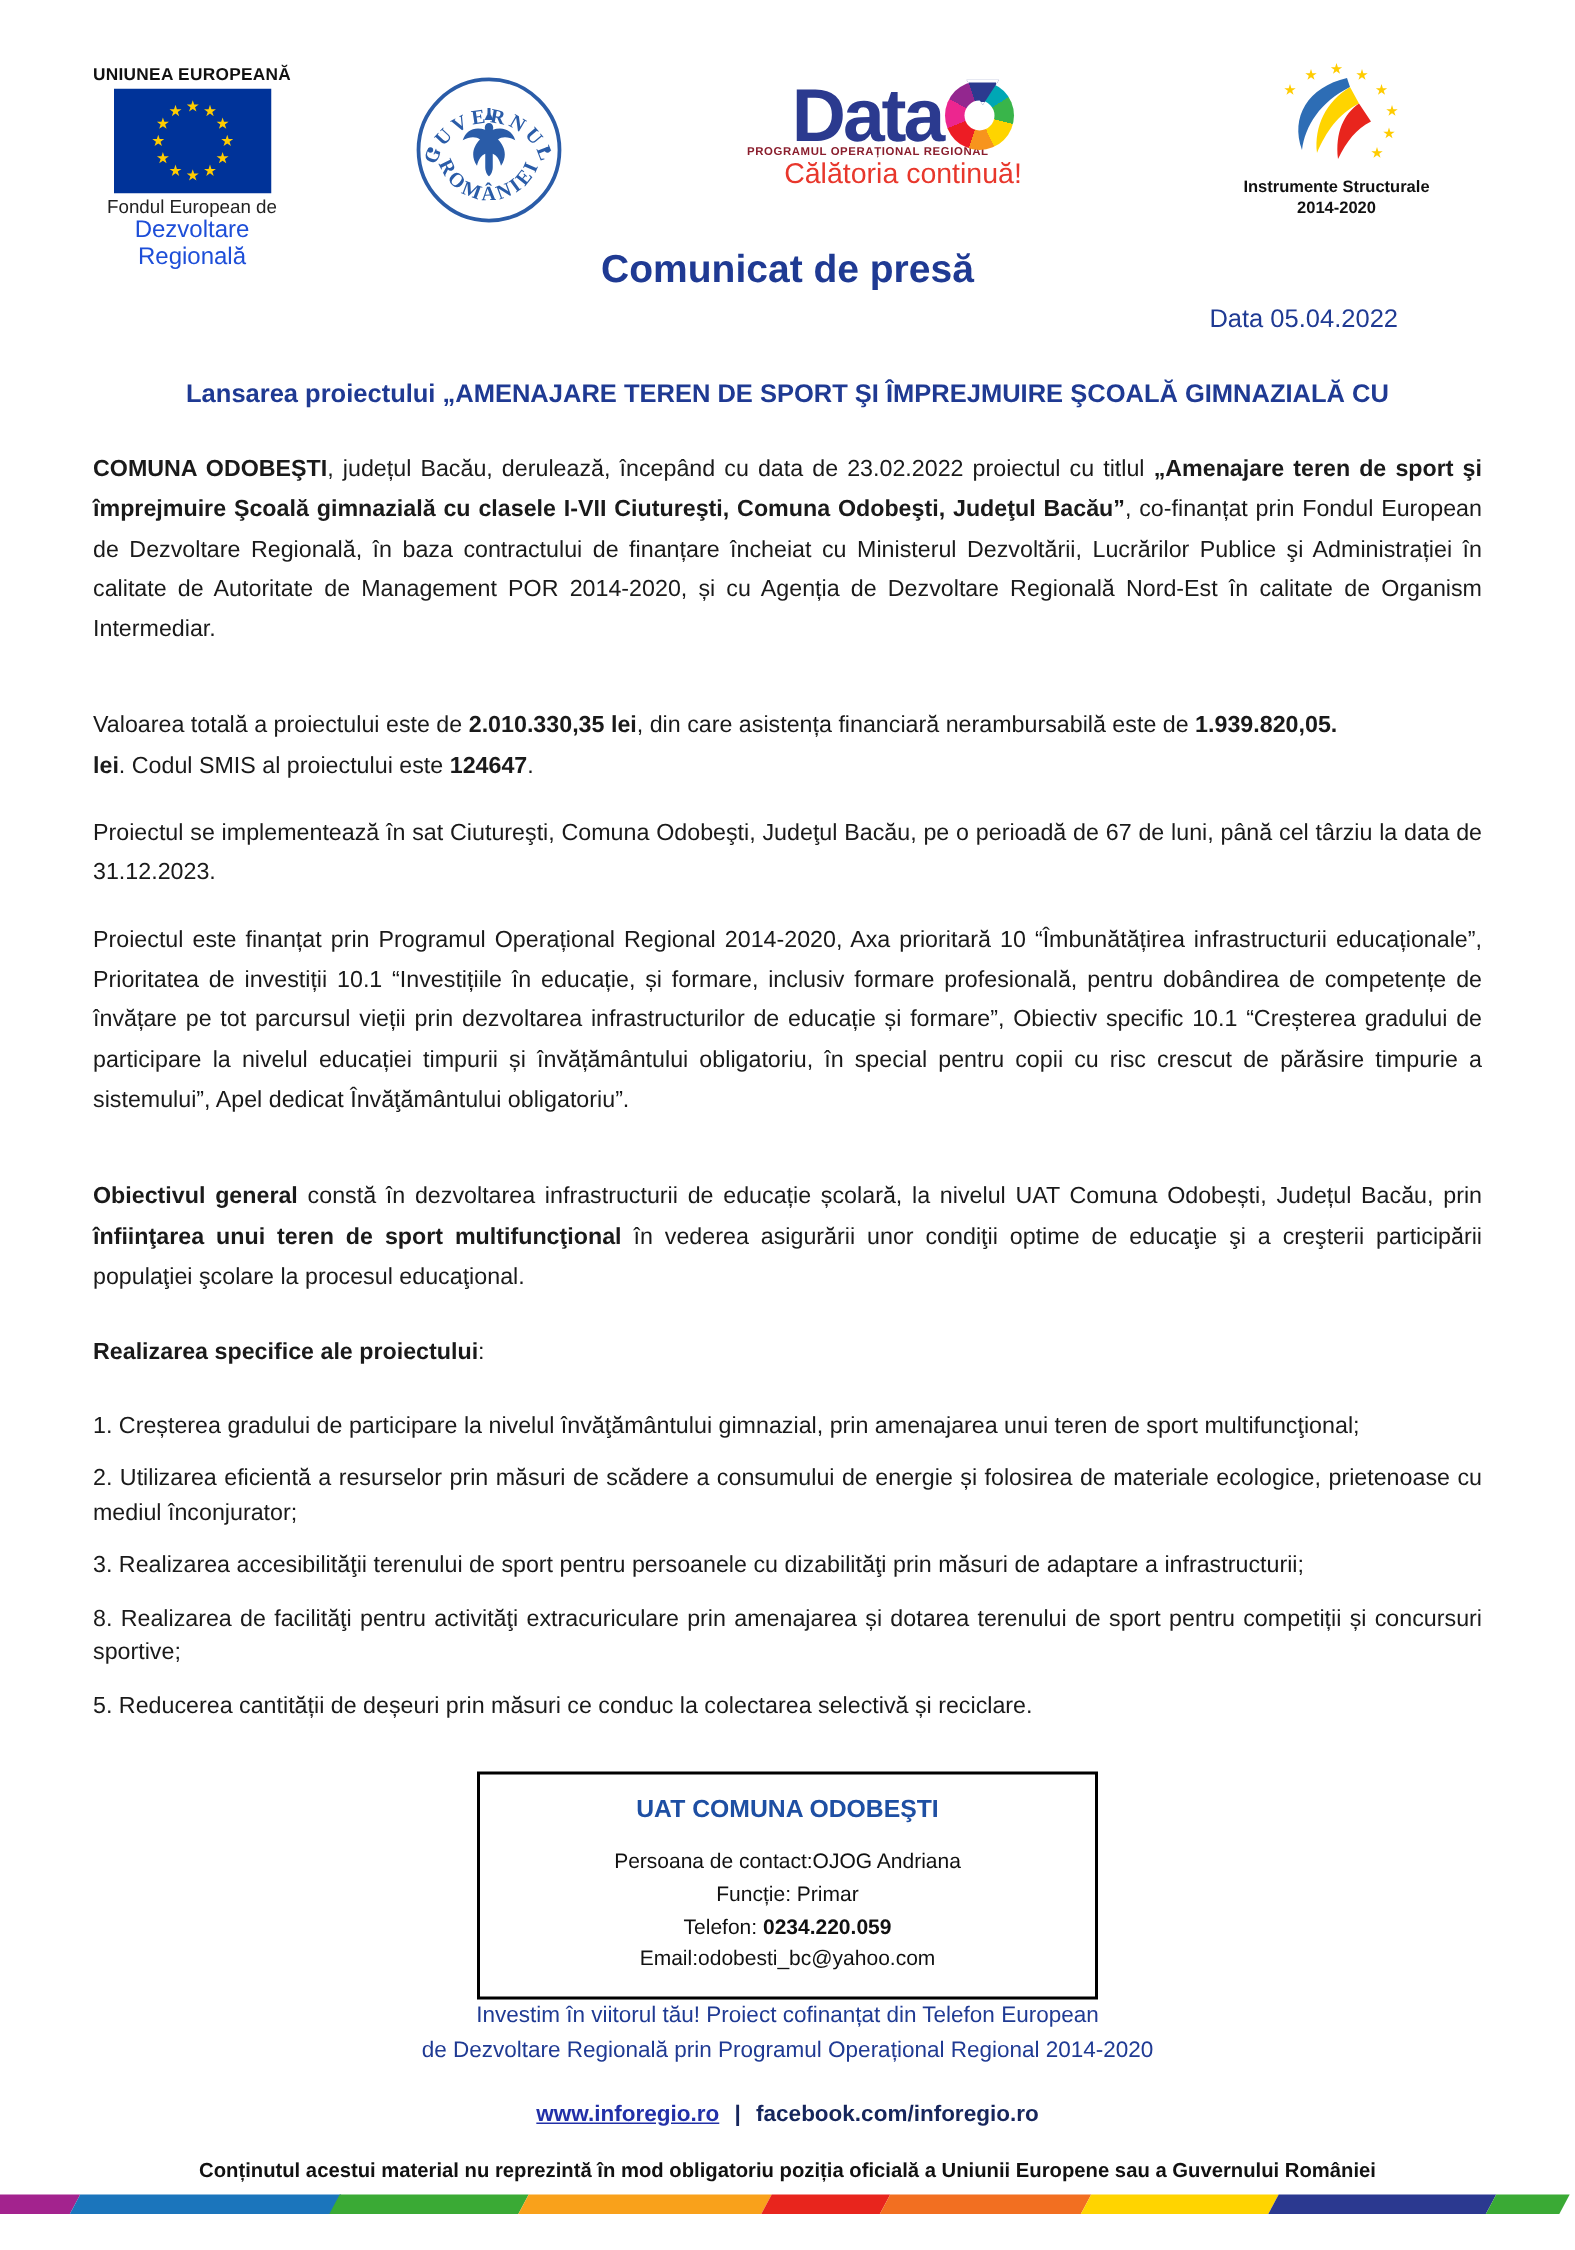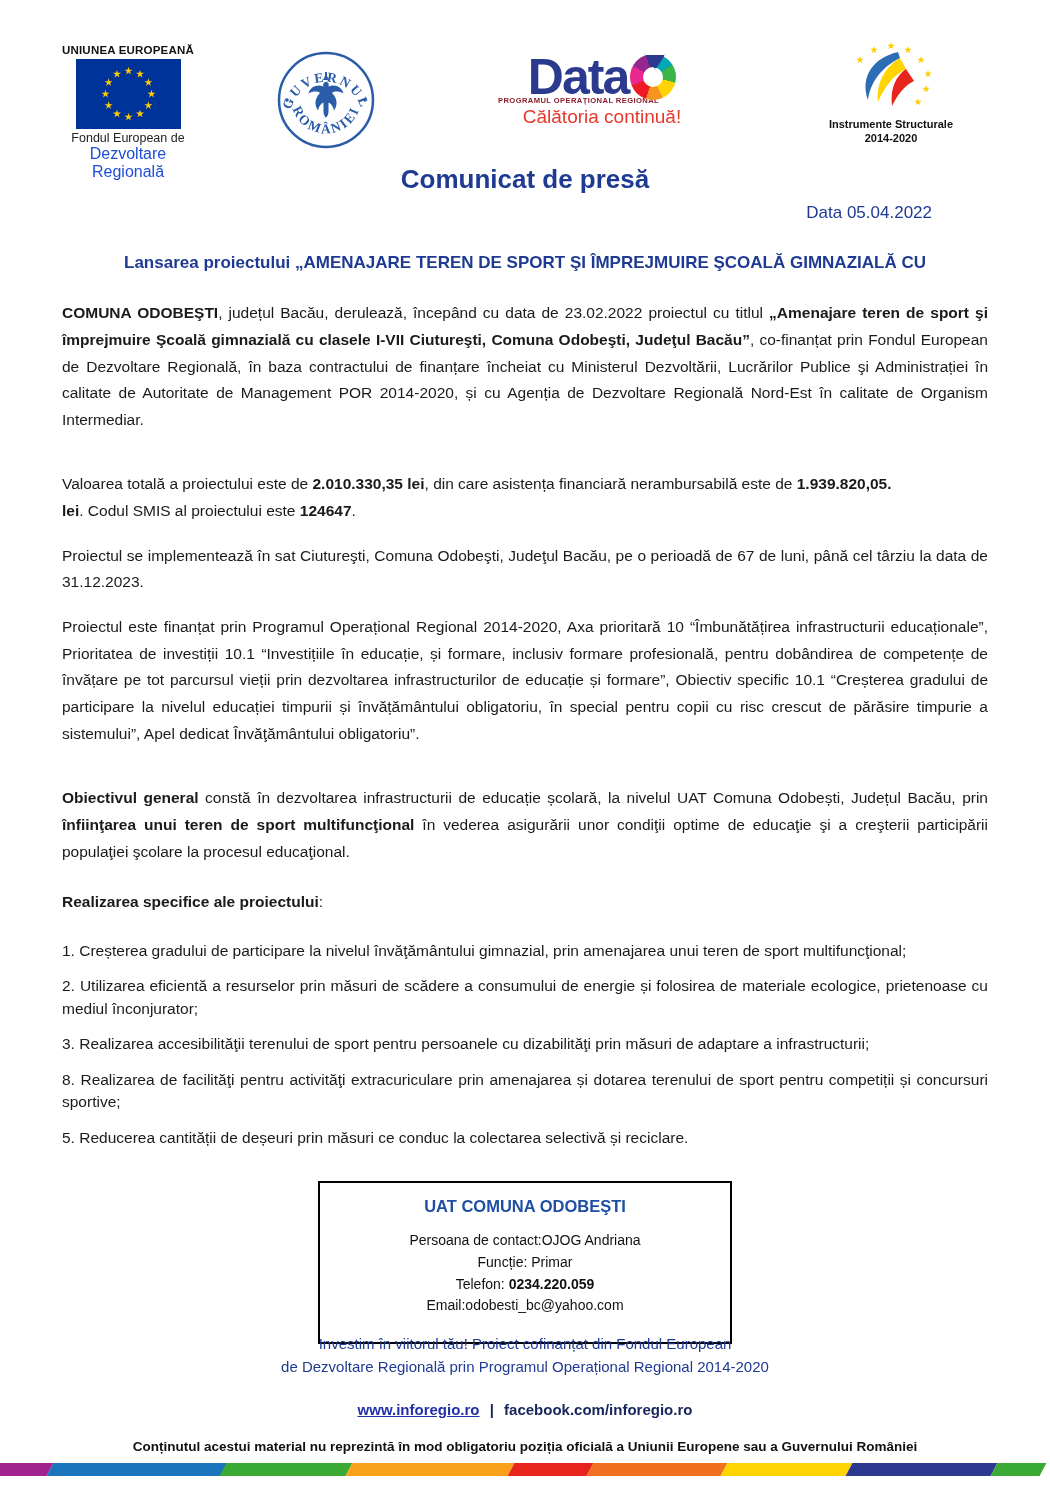--- a/index.html
+++ b/index.html
@@ -37,7 +37,7 @@
   .mt-sm{margin-top:13px;}  .mt-md{margin-top:18px;}
   .mt-lg{margin-top:24px;}  .mt-xl{margin-top:38px;}
   
-  .contact-box{width:390px;margin:32px auto 0;border:2px solid #000;text-align:center;padding:12px 10px 25px;}
+  .contact-box{width:390px;margin:32px auto 0;border:2px solid #000;text-align:center;padding:12px 10px 14px;}
   .contact-org{font-size:16.5px;font-weight:bold;color:#1e4fa3;margin:2px 0 14px;}
   .contact-line{font-size:14px;line-height:1.55;color:#111;}
   

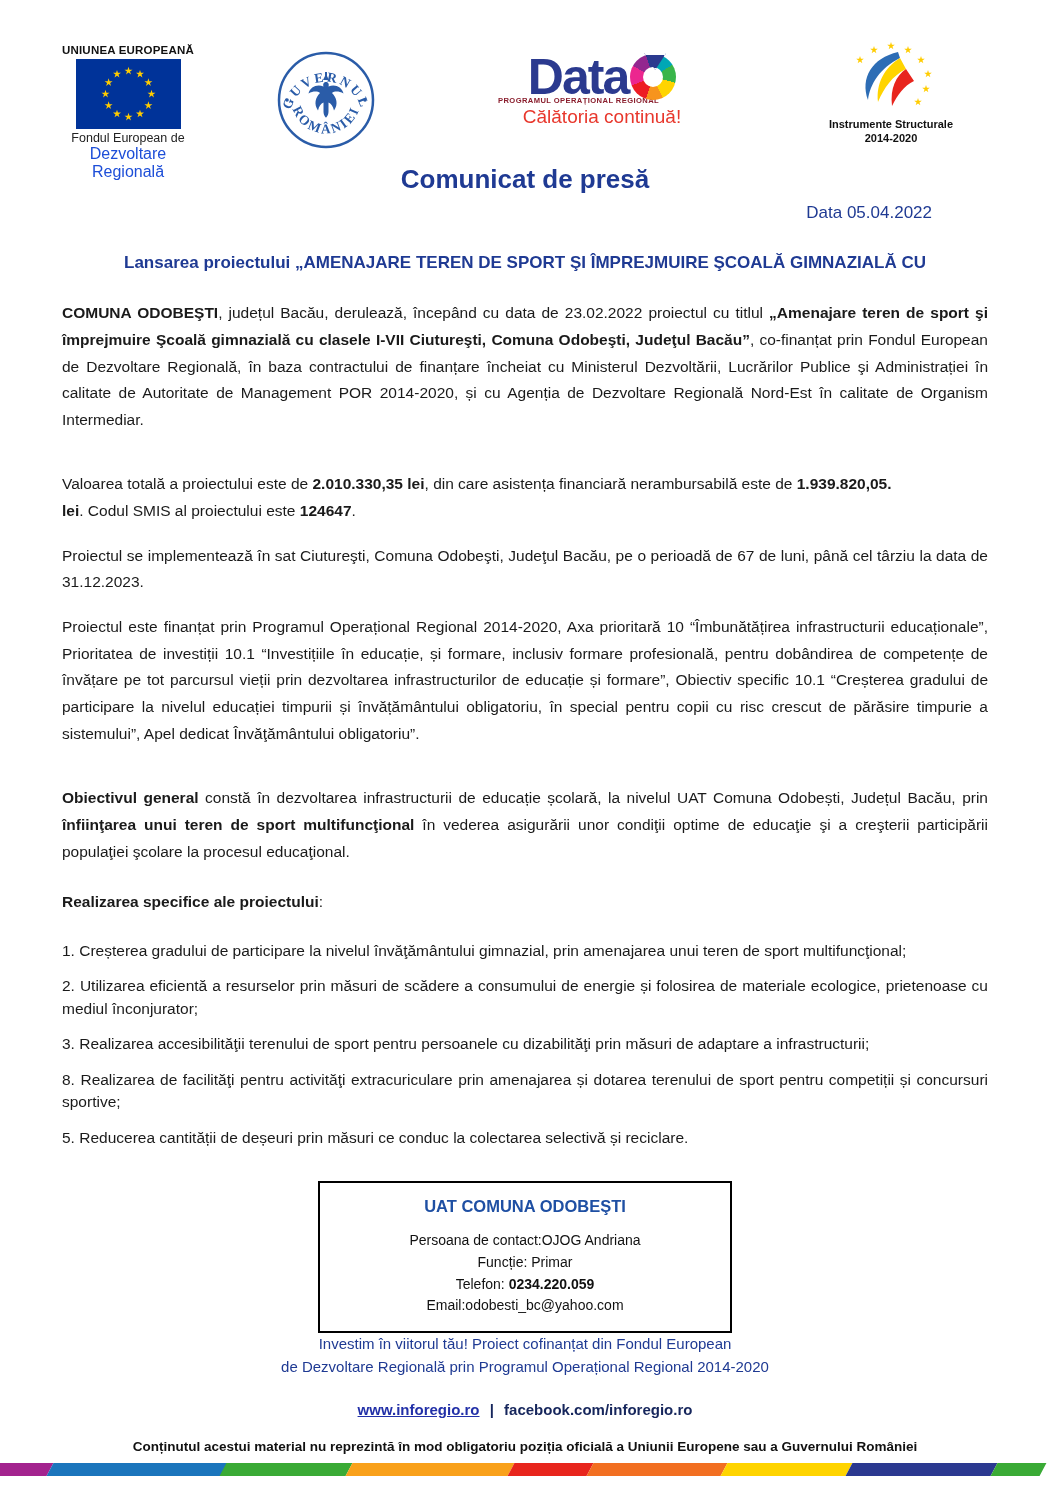--- a/index.html
+++ b/index.html
@@ -164,7 +164,7 @@
 
   <footer class="page-footer">
     <p class="invest">
-      <span>Investim în viitorul tău! Proiect cofinanțat din Fondul European</span><br>
+      <span>Investim în viitorul tău! Proiect cofinanțat din Telefon European</span><br>
       <span>de Dezvoltare Regională prin Programul Operațional Regional 2014-2020</span>
     </p>
     <p class="links">

